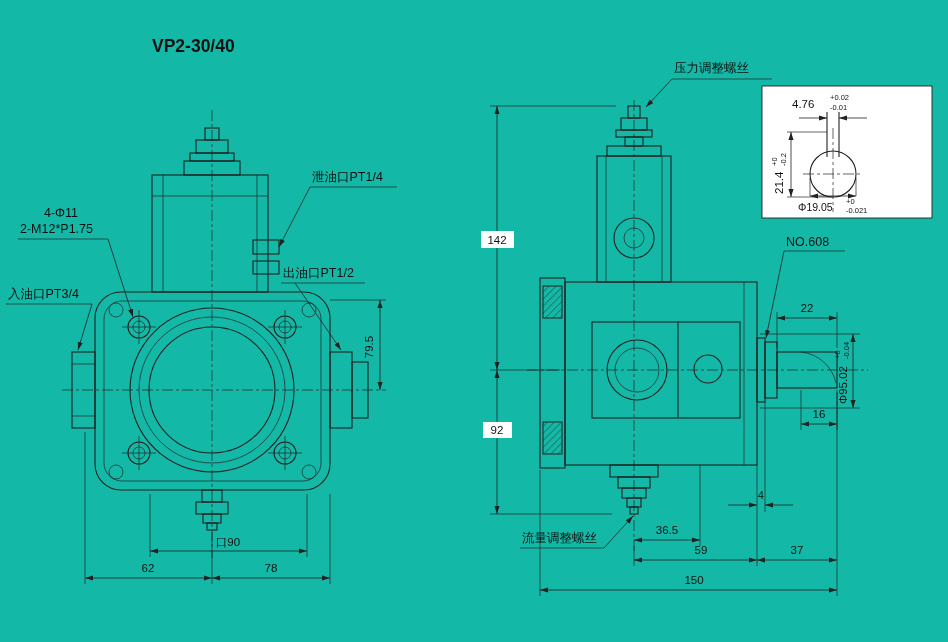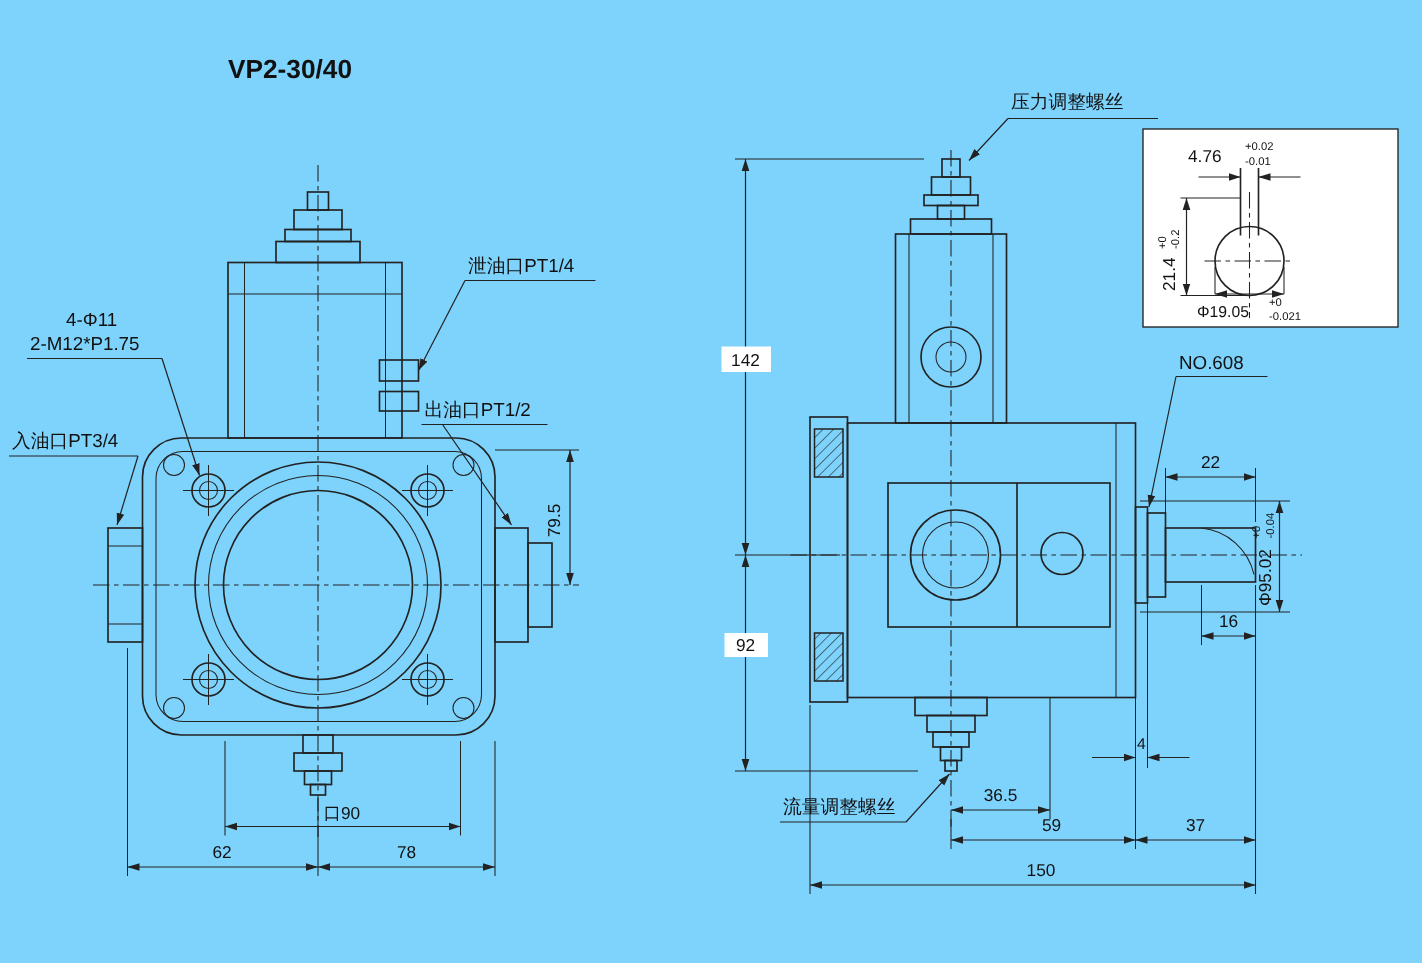--- a/index.html
+++ b/index.html
@@ -4,7 +4,7 @@
 <style>
   html,body { margin:0; padding:0; background:#ffffff; }
   .canvas {
-    position:relative; width:948px; height:642px; background:#7dd3fc;
+    position:relative; width:948px; height:642px; background:#14b8a6;
     font-family:"Liberation Sans","DejaVu Sans",sans-serif; overflow:hidden;
   }
   svg text {

